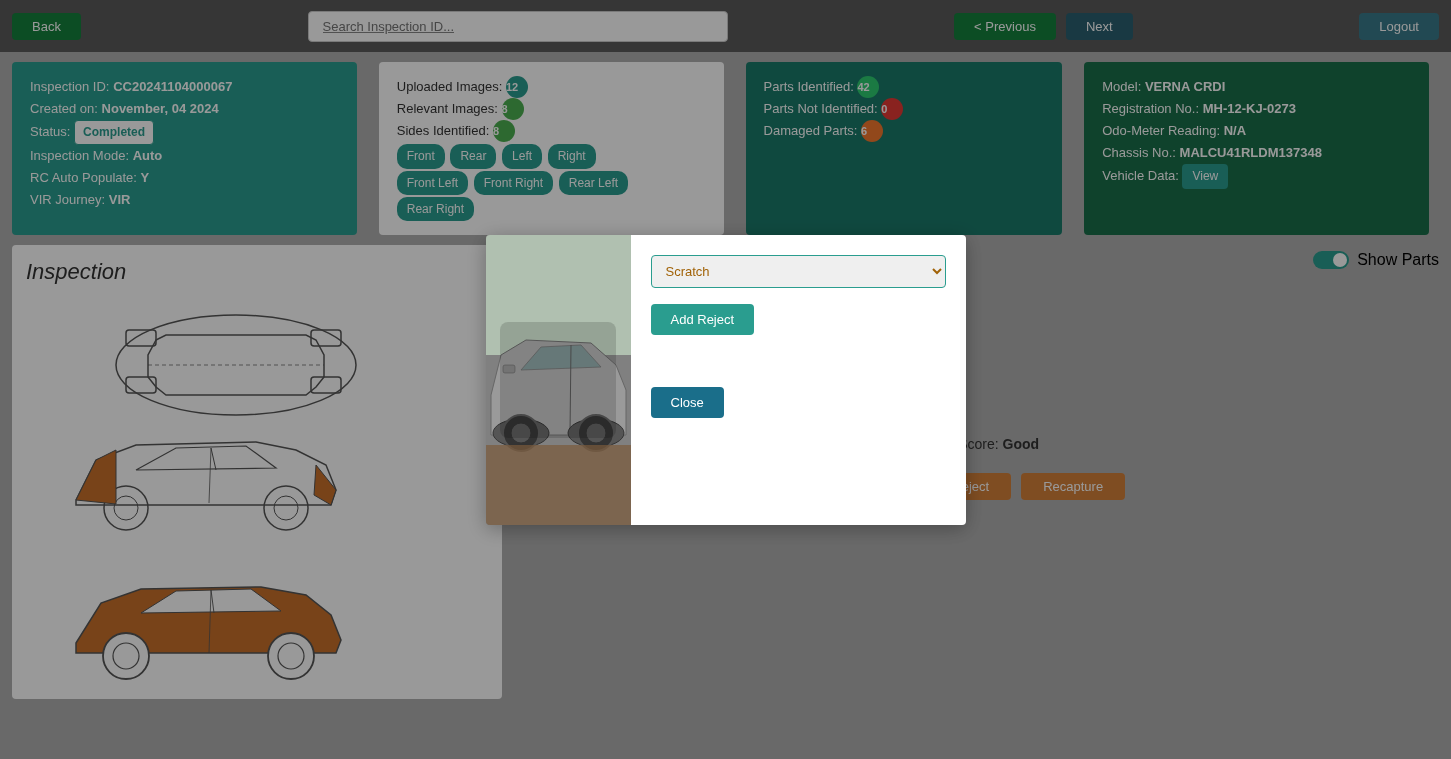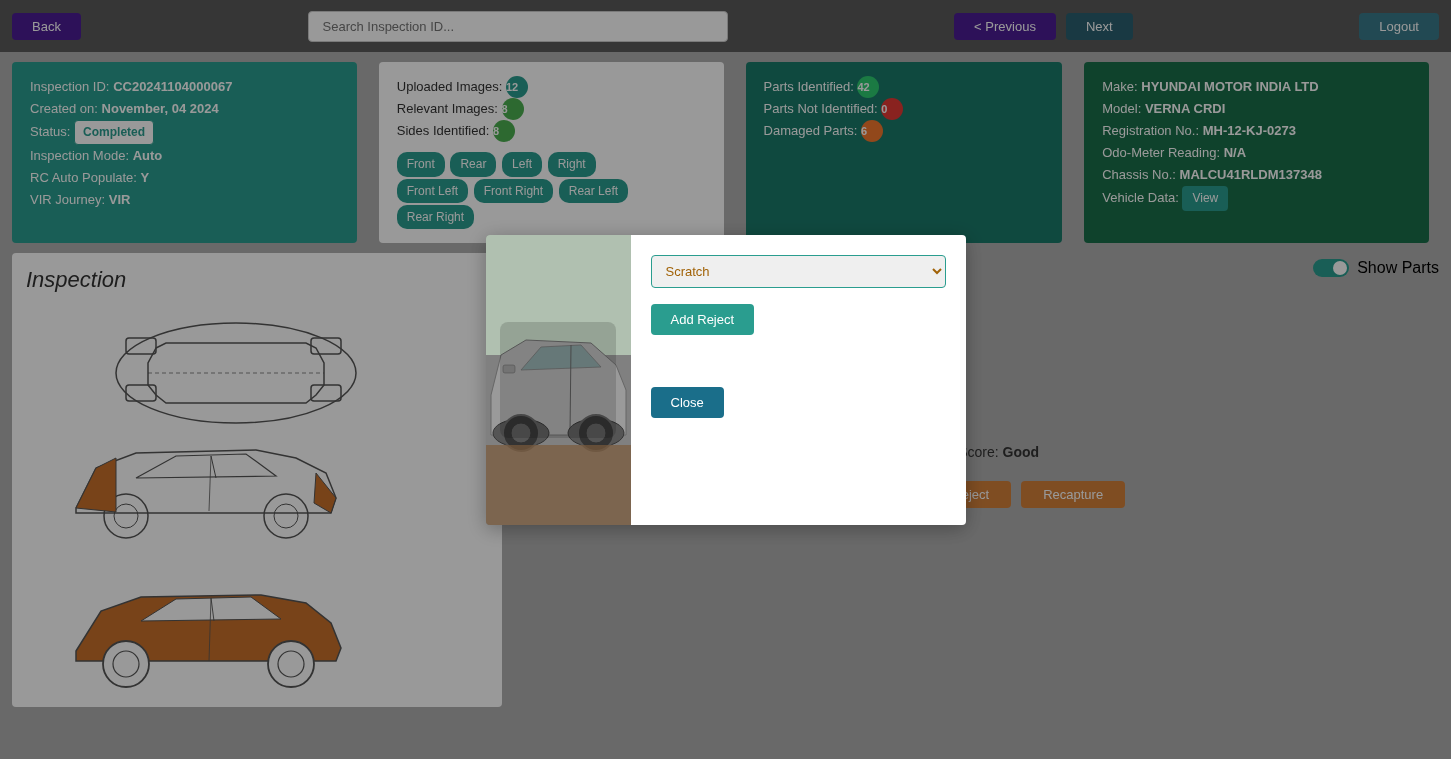--- a/index.html
+++ b/index.html
@@ -15,7 +15,7 @@
       height: 52px;
     }
     .nav-btn {
-      background: #4c1d95;
+      background: #15803d;
       color: white;
       border: none;
       padding: 6px 20px;

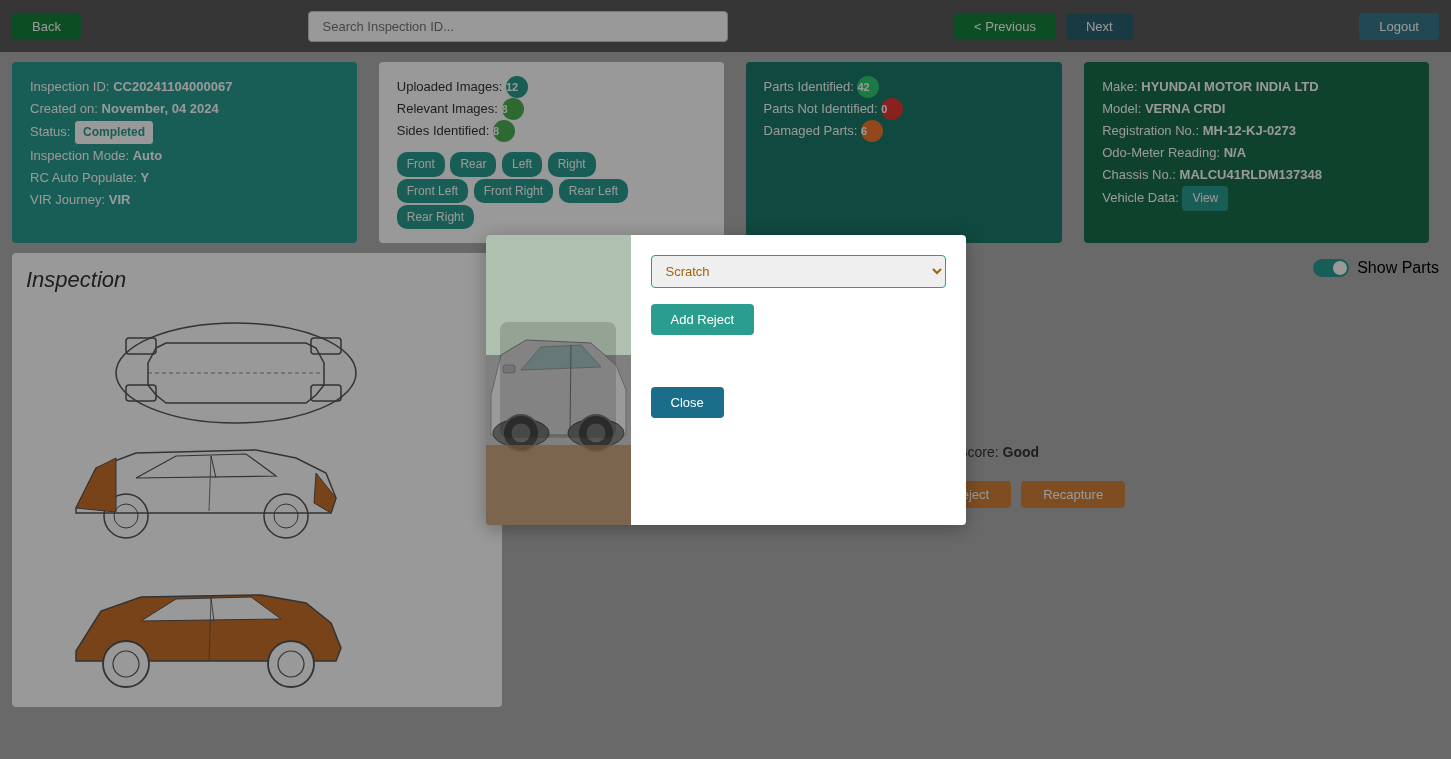--- a/index.html
+++ b/index.html
@@ -40,6 +40,7 @@
       border: 1px solid #ccc;
       font-size: 13px;
       color: #888;
+      text-decoration: underline;
     }
 
     

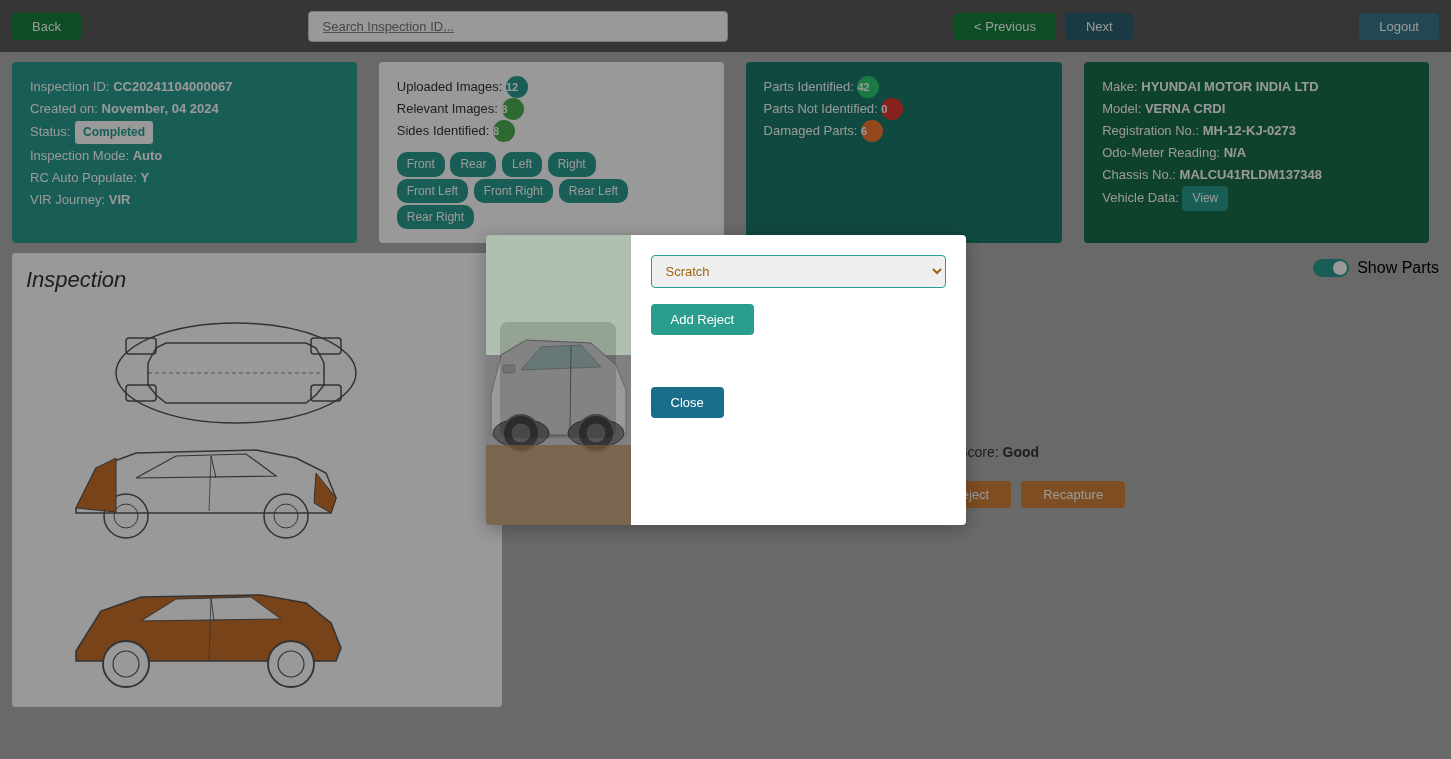--- a/index.html
+++ b/index.html
@@ -395,10 +395,6 @@
   </div>
 
   <div class="info-card dark-green">
-    <div>
-      <span>Make:</span>
-      <strong>HYUNDAI MOTOR INDIA LTD</strong>
-    </div>
     <div>
       <span>Model:</span>
       <strong>VERNA CRDI</strong>

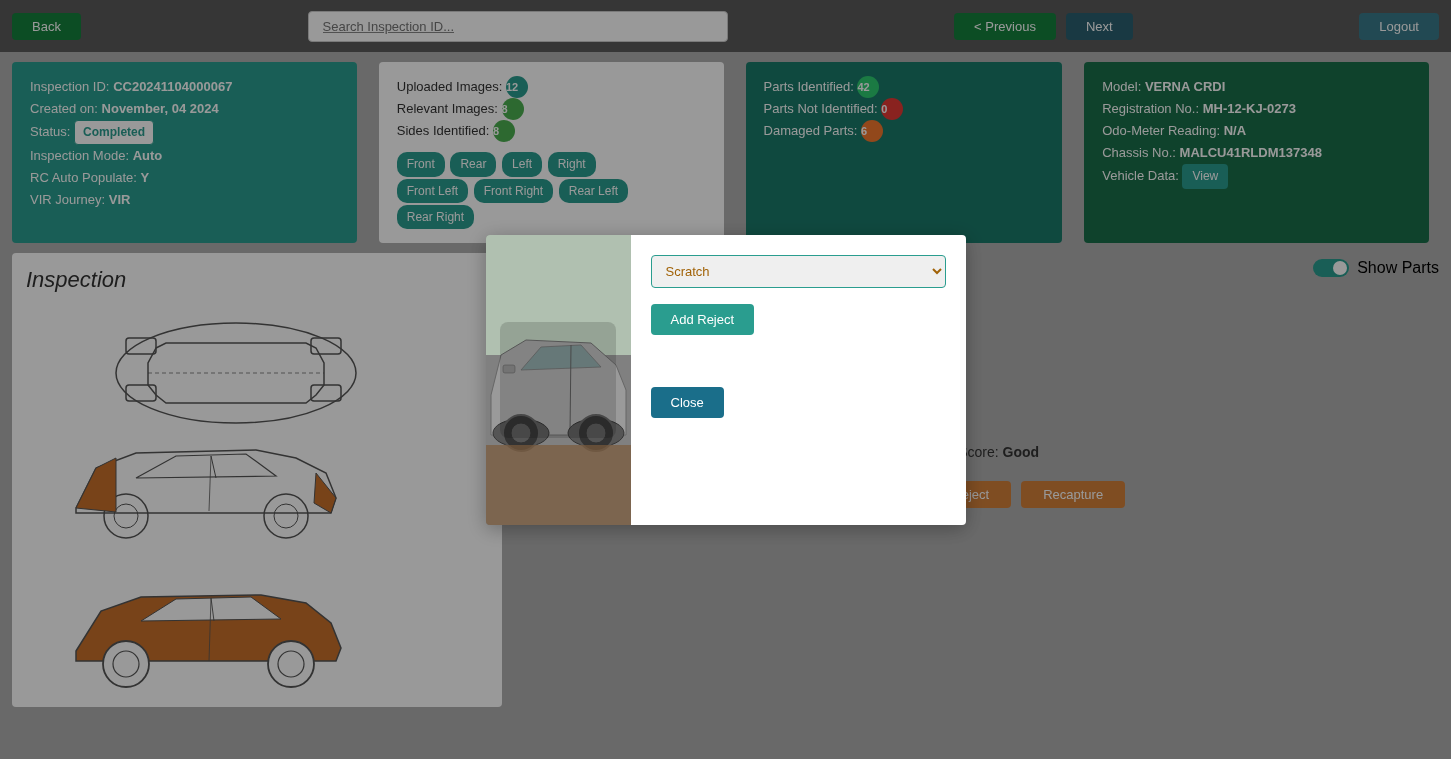--- a/index.html
+++ b/index.html
@@ -363,7 +363,7 @@
       <span>Sides Identified:</span>
       <span class="badge green-badge">8</span>
     </div>
-    <div style="margin-top:8px;">
+    <div style="margin-top:0;">
       <span class="tag">Front</span>
       <span class="tag">Rear</span>
       <span class="tag">Left</span>

